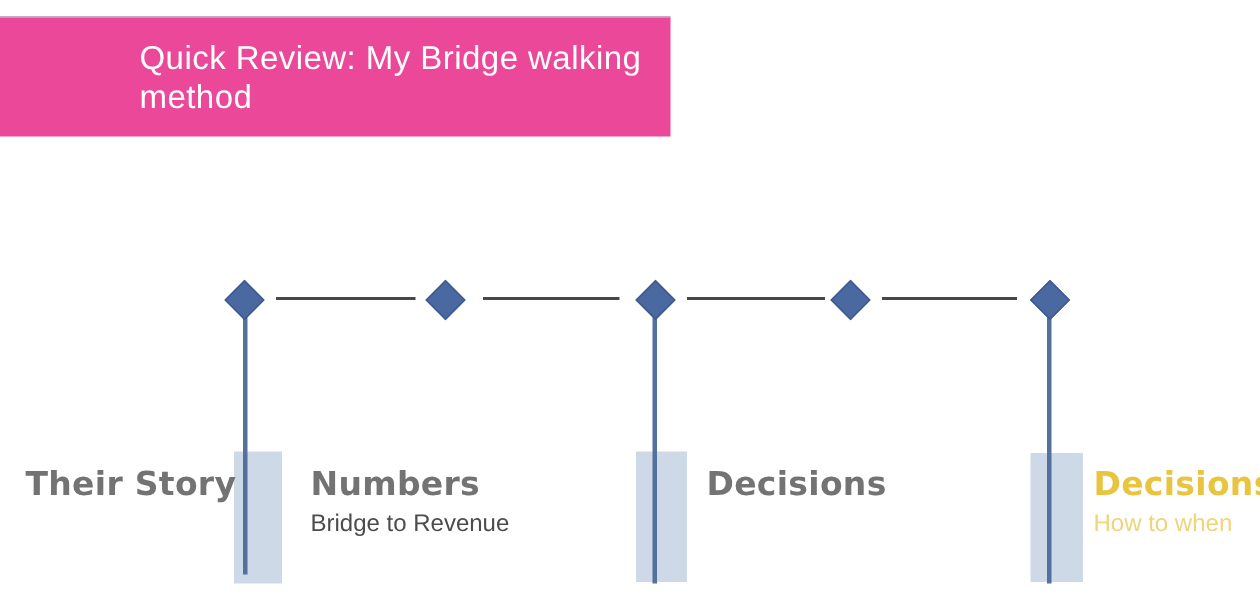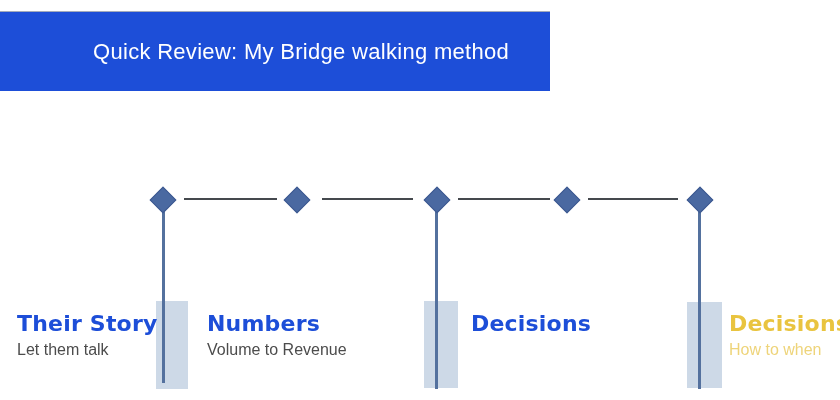--- a/index.html
+++ b/index.html
@@ -21,9 +21,9 @@
     position: absolute;
     left: 0;
     top: 11px;
-    width: 550px;
+    width: 447px;
     height: 79px;
-    background: #1d4ed8;
+    background: #ec4899;
     border-top: 1px solid #a3abbb;
     display: flex;
     align-items: center;

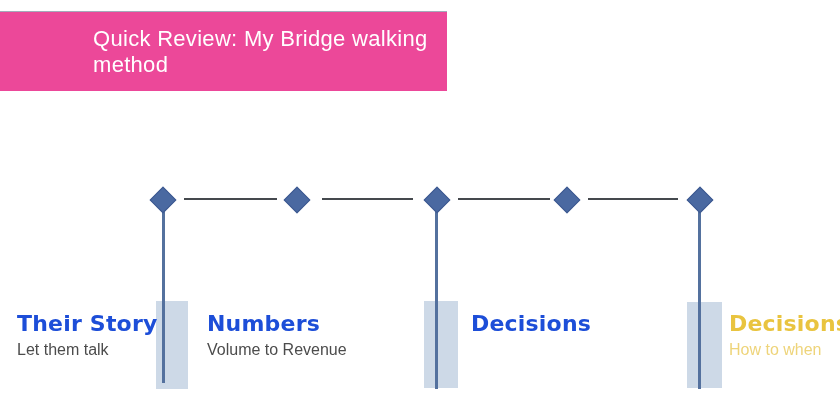--- a/index.html
+++ b/index.html
@@ -74,7 +74,7 @@
     font-family: "DejaVu Sans", "Liberation Sans", sans-serif;
     font-size: 22px;
     font-weight: 700;
-    color: #1d4ed8;
+    color: #737373;
     letter-spacing: 0.2px;
   }
   .step-sub {

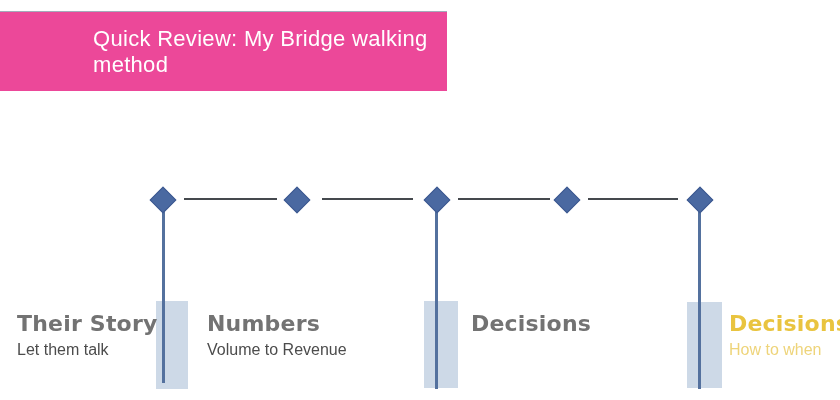--- a/index.html
+++ b/index.html
@@ -116,7 +116,6 @@
 
   <div class="step-label" style="left:17px; top:311px;">
     <div class="step-title">Their Story</div>
-    <div class="step-sub">Let them talk</div>
   </div>
 
   <div class="step-label" style="left:207px; top:311px;">

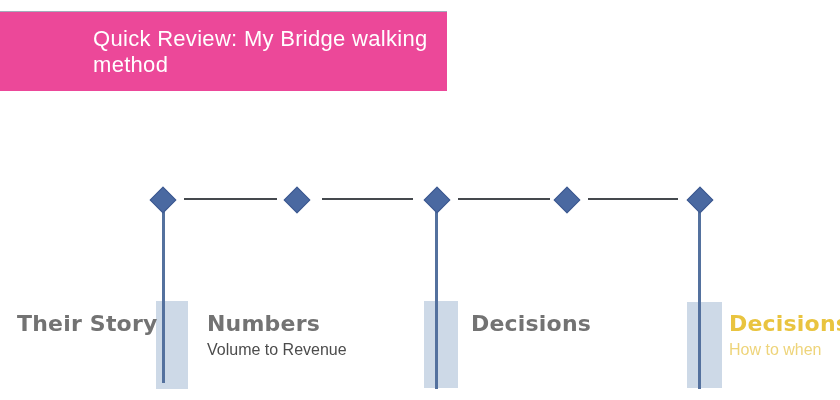--- a/index.html
+++ b/index.html
@@ -120,7 +120,7 @@
 
   <div class="step-label" style="left:207px; top:311px;">
     <div class="step-title">Numbers</div>
-    <div class="step-sub">Volume to Revenue</div>
+    <div class="step-sub">Bridge to Revenue</div>
   </div>
 
   <div class="step-label" style="left:471px; top:311px;">

